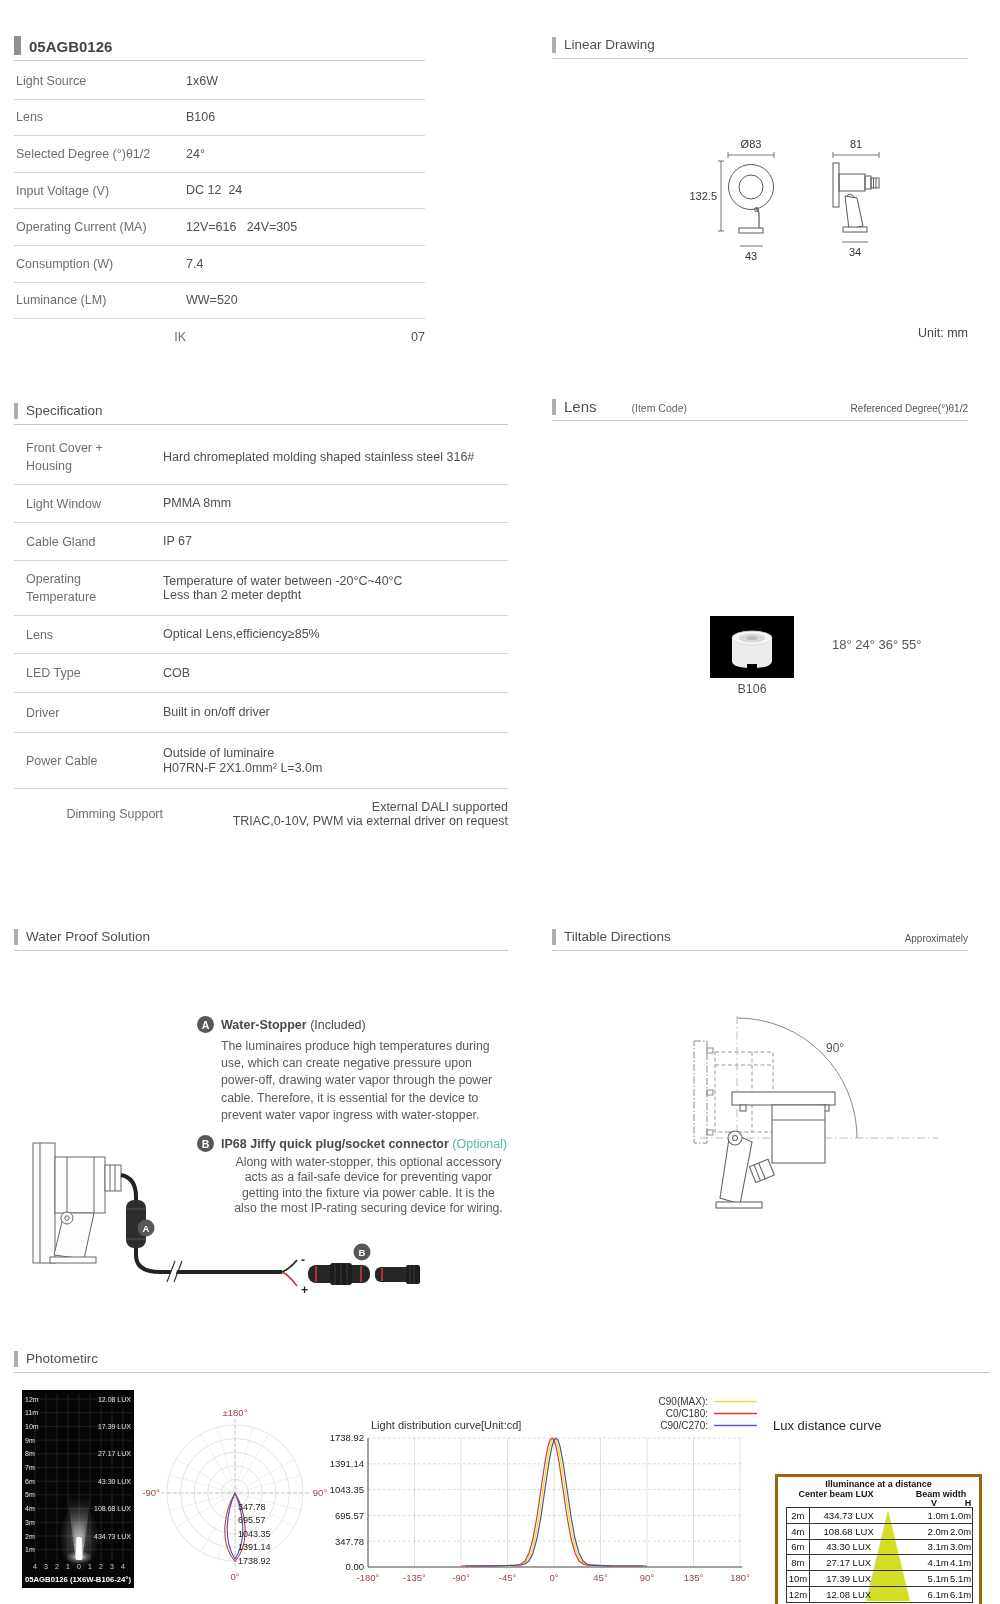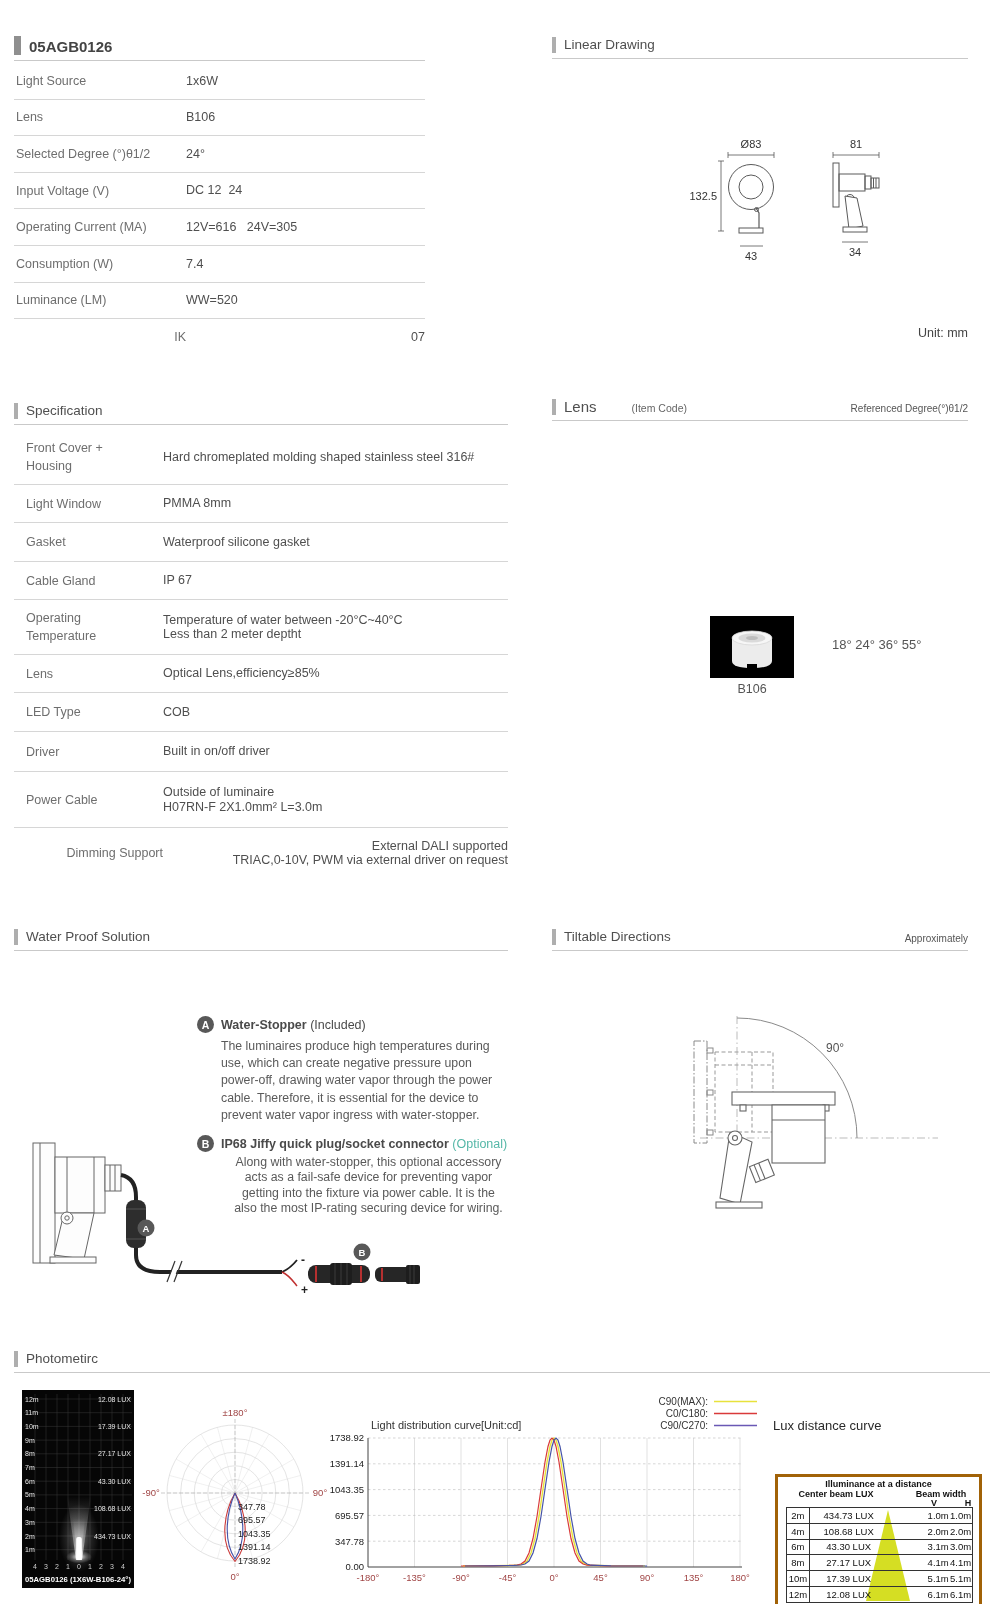--- a/index.html
+++ b/index.html
@@ -150,10 +150,6 @@
     <div class="trow" style="height:38px">
         <span class="lb">Light Window</span>
         <span class="val">PMMA 8mm</span>
-      </div>
-    <div class="trow" style="height:39px">
-        <span class="lb">Gasket</span>
-        <span class="val">Waterproof silicone gasket</span>
       </div>
     <div class="trow" style="height:38px">
         <span class="lb">Cable Gland</span>

